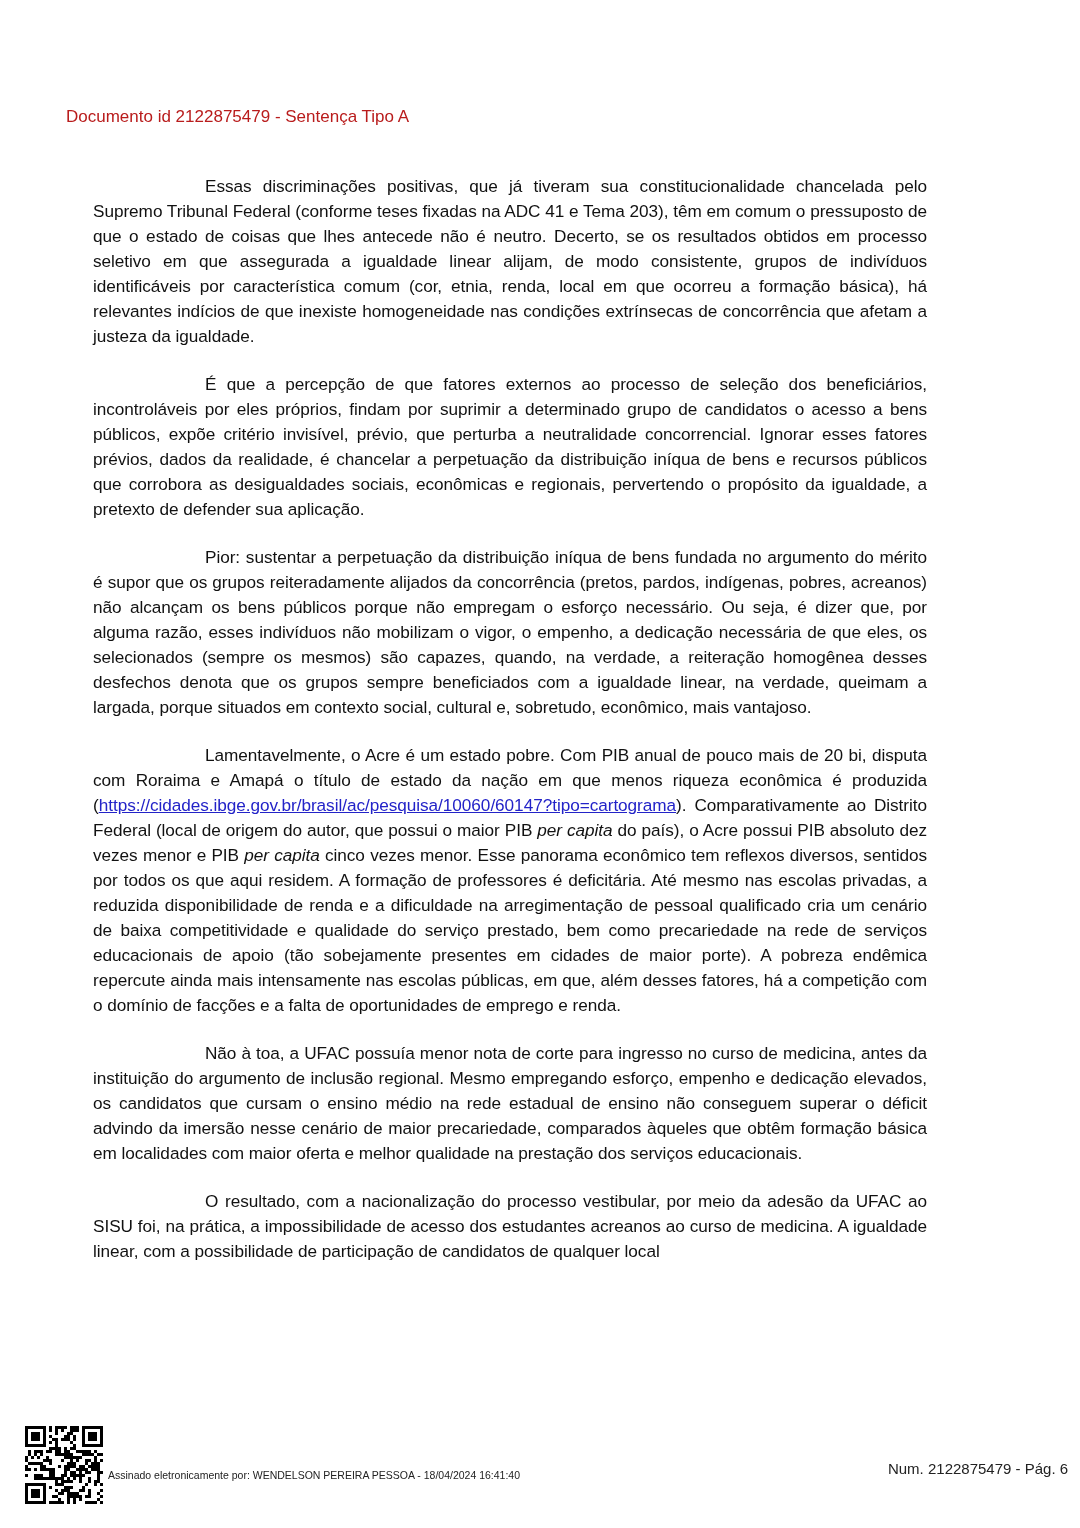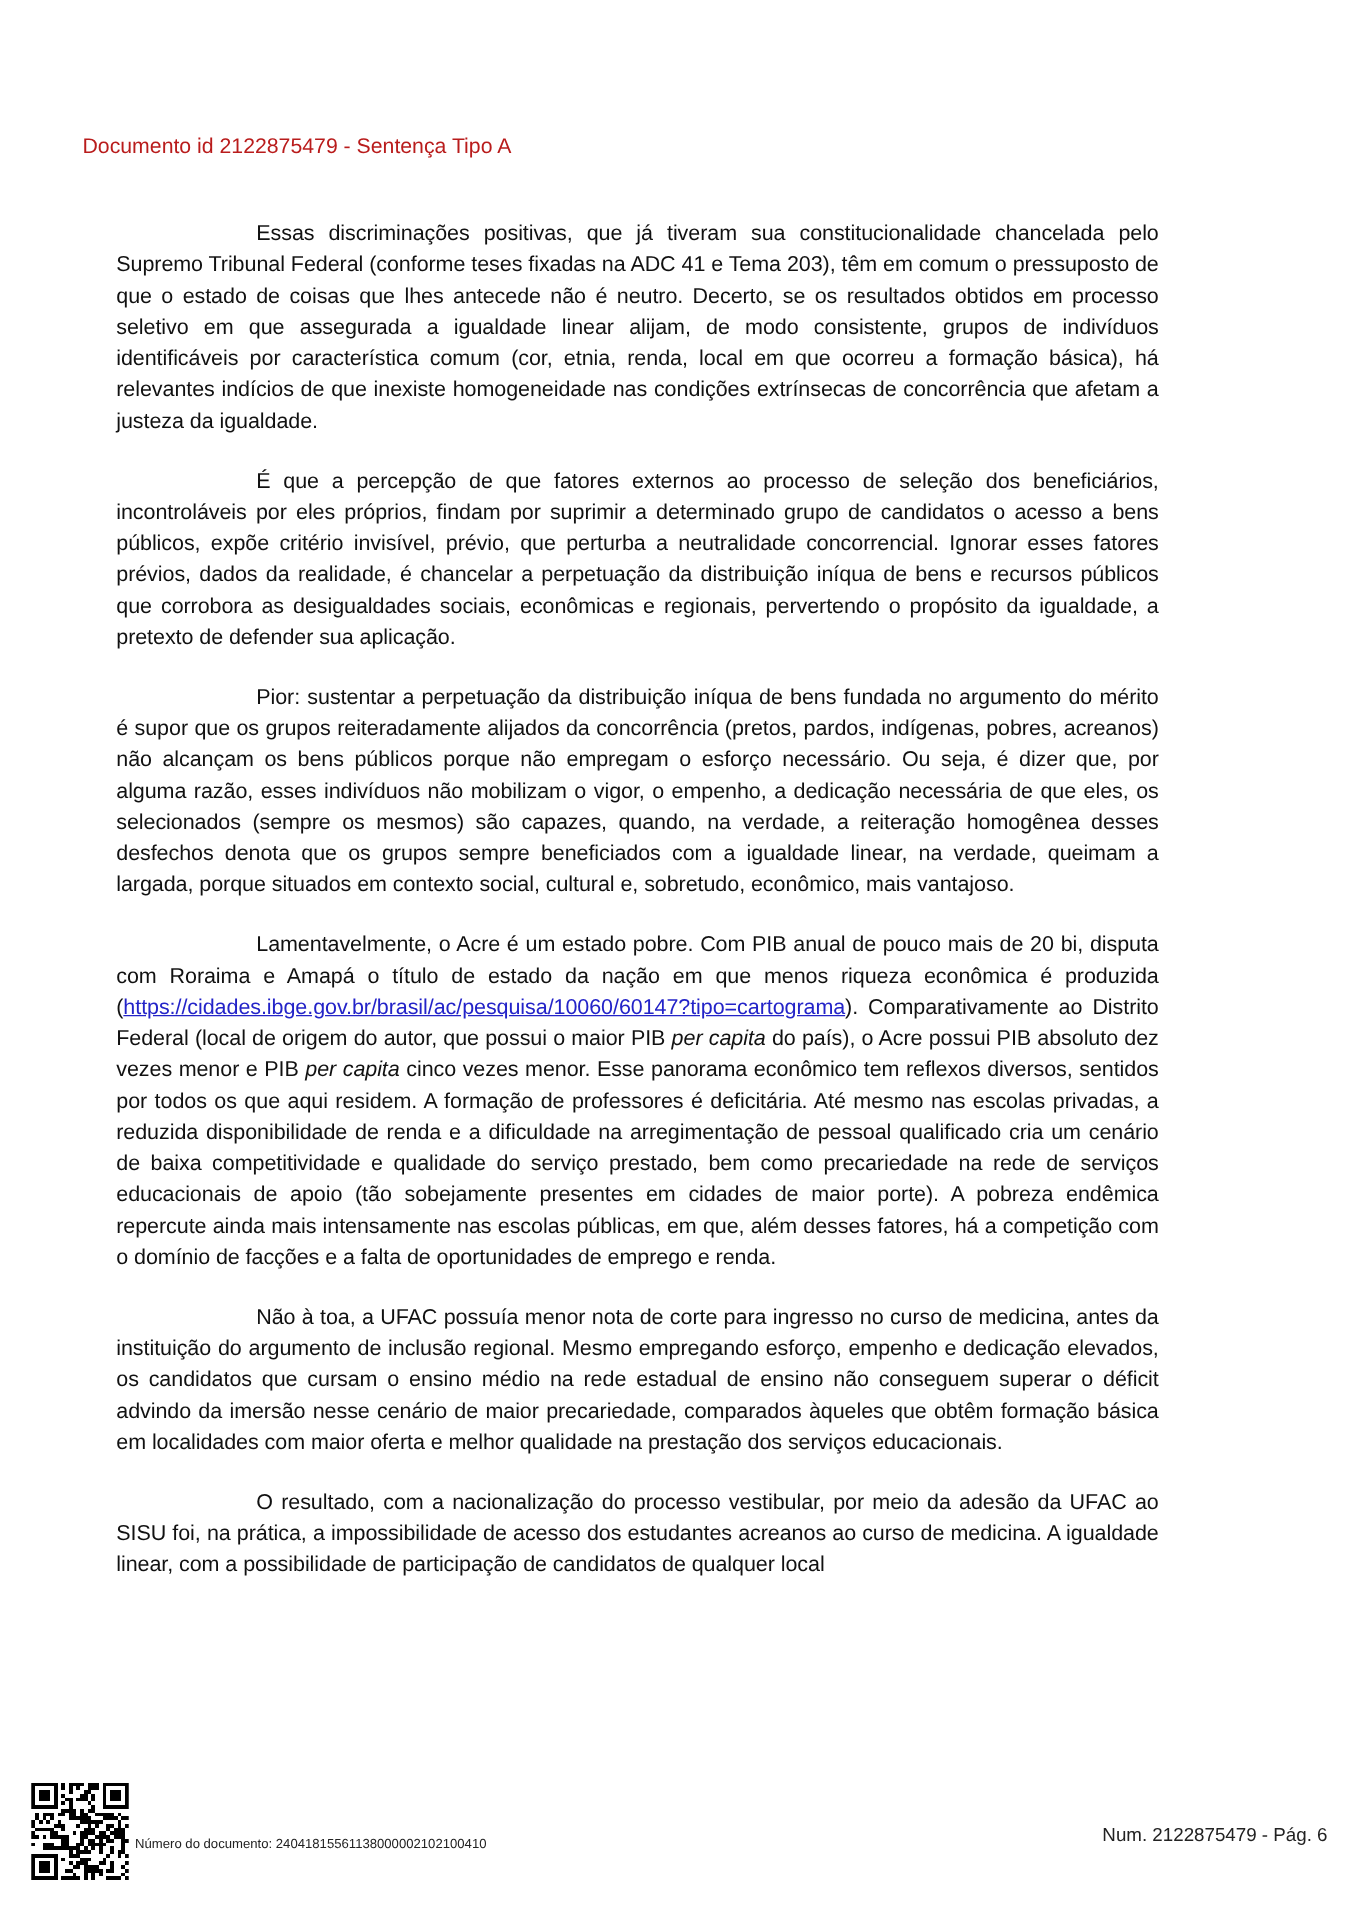--- a/index.html
+++ b/index.html
@@ -301,6 +301,7 @@
 </div>
 
 <div class="footer-text">
+  <div>Assinado eletronicamente por: WENDELSON PEREIRA PESSOA - 18/04/2024 16:41:40</div>
   <div>Número do documento: 24041815561138000002102100410</div>
 </div>
 

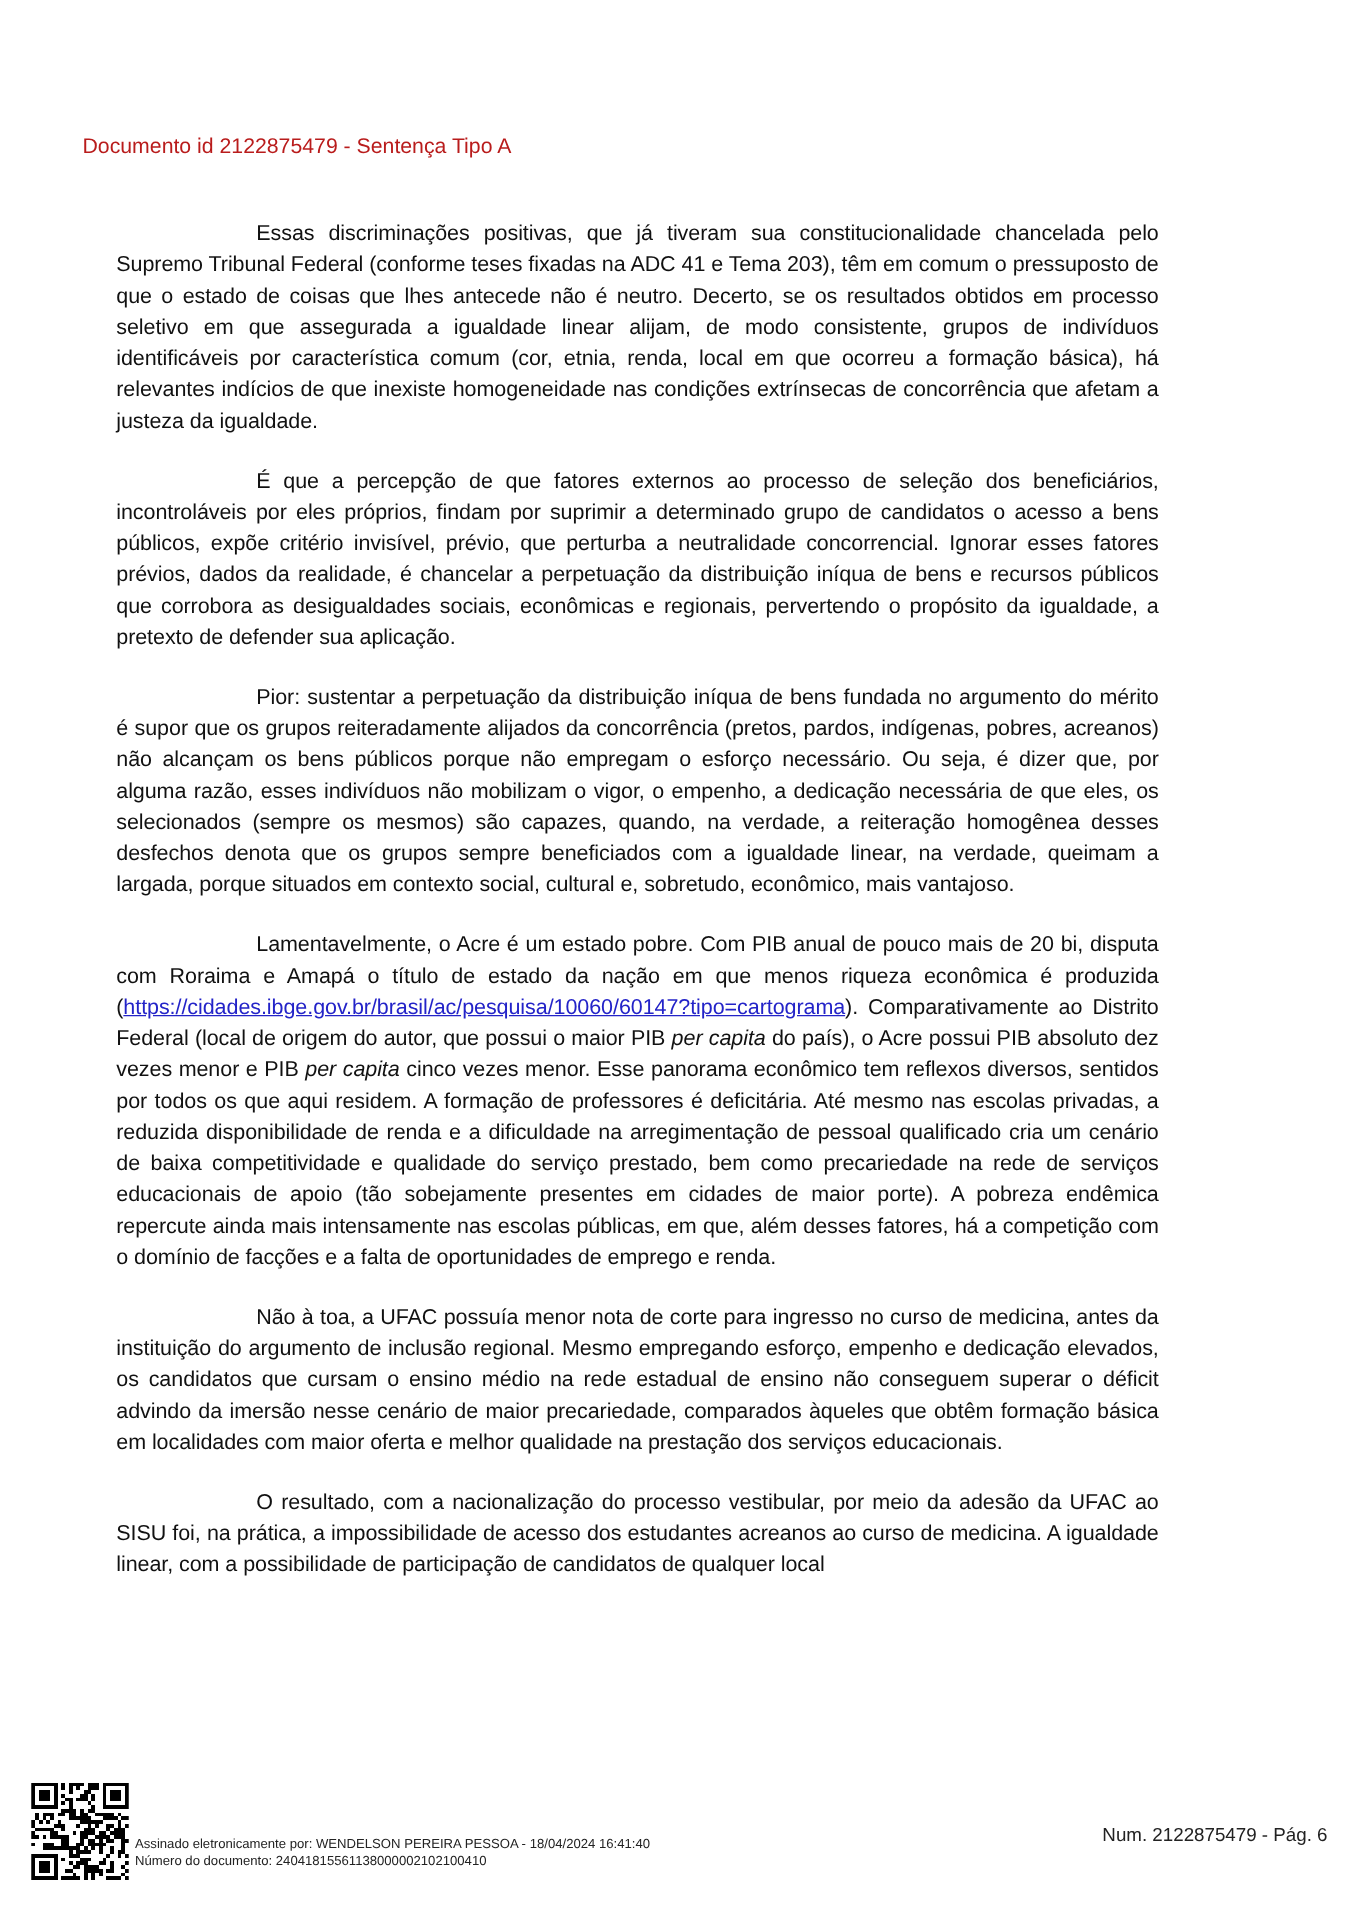--- a/index.html
+++ b/index.html
@@ -30,8 +30,8 @@
     font-size: 10.5px; line-height: 14px; color: #222;
   }
   .page-num {
-    position: absolute; right: 0px; top: 1460px; width: 200px; text-align: right;
-    font-size: 15px; color: #222; padding-right: 18px;
+    position: absolute; right: 0px; top: 1460px; width: 200px; text-align: center;
+    font-size: 15px; color: #222; padding-right: 2px;
   }
 </style>
 </head>

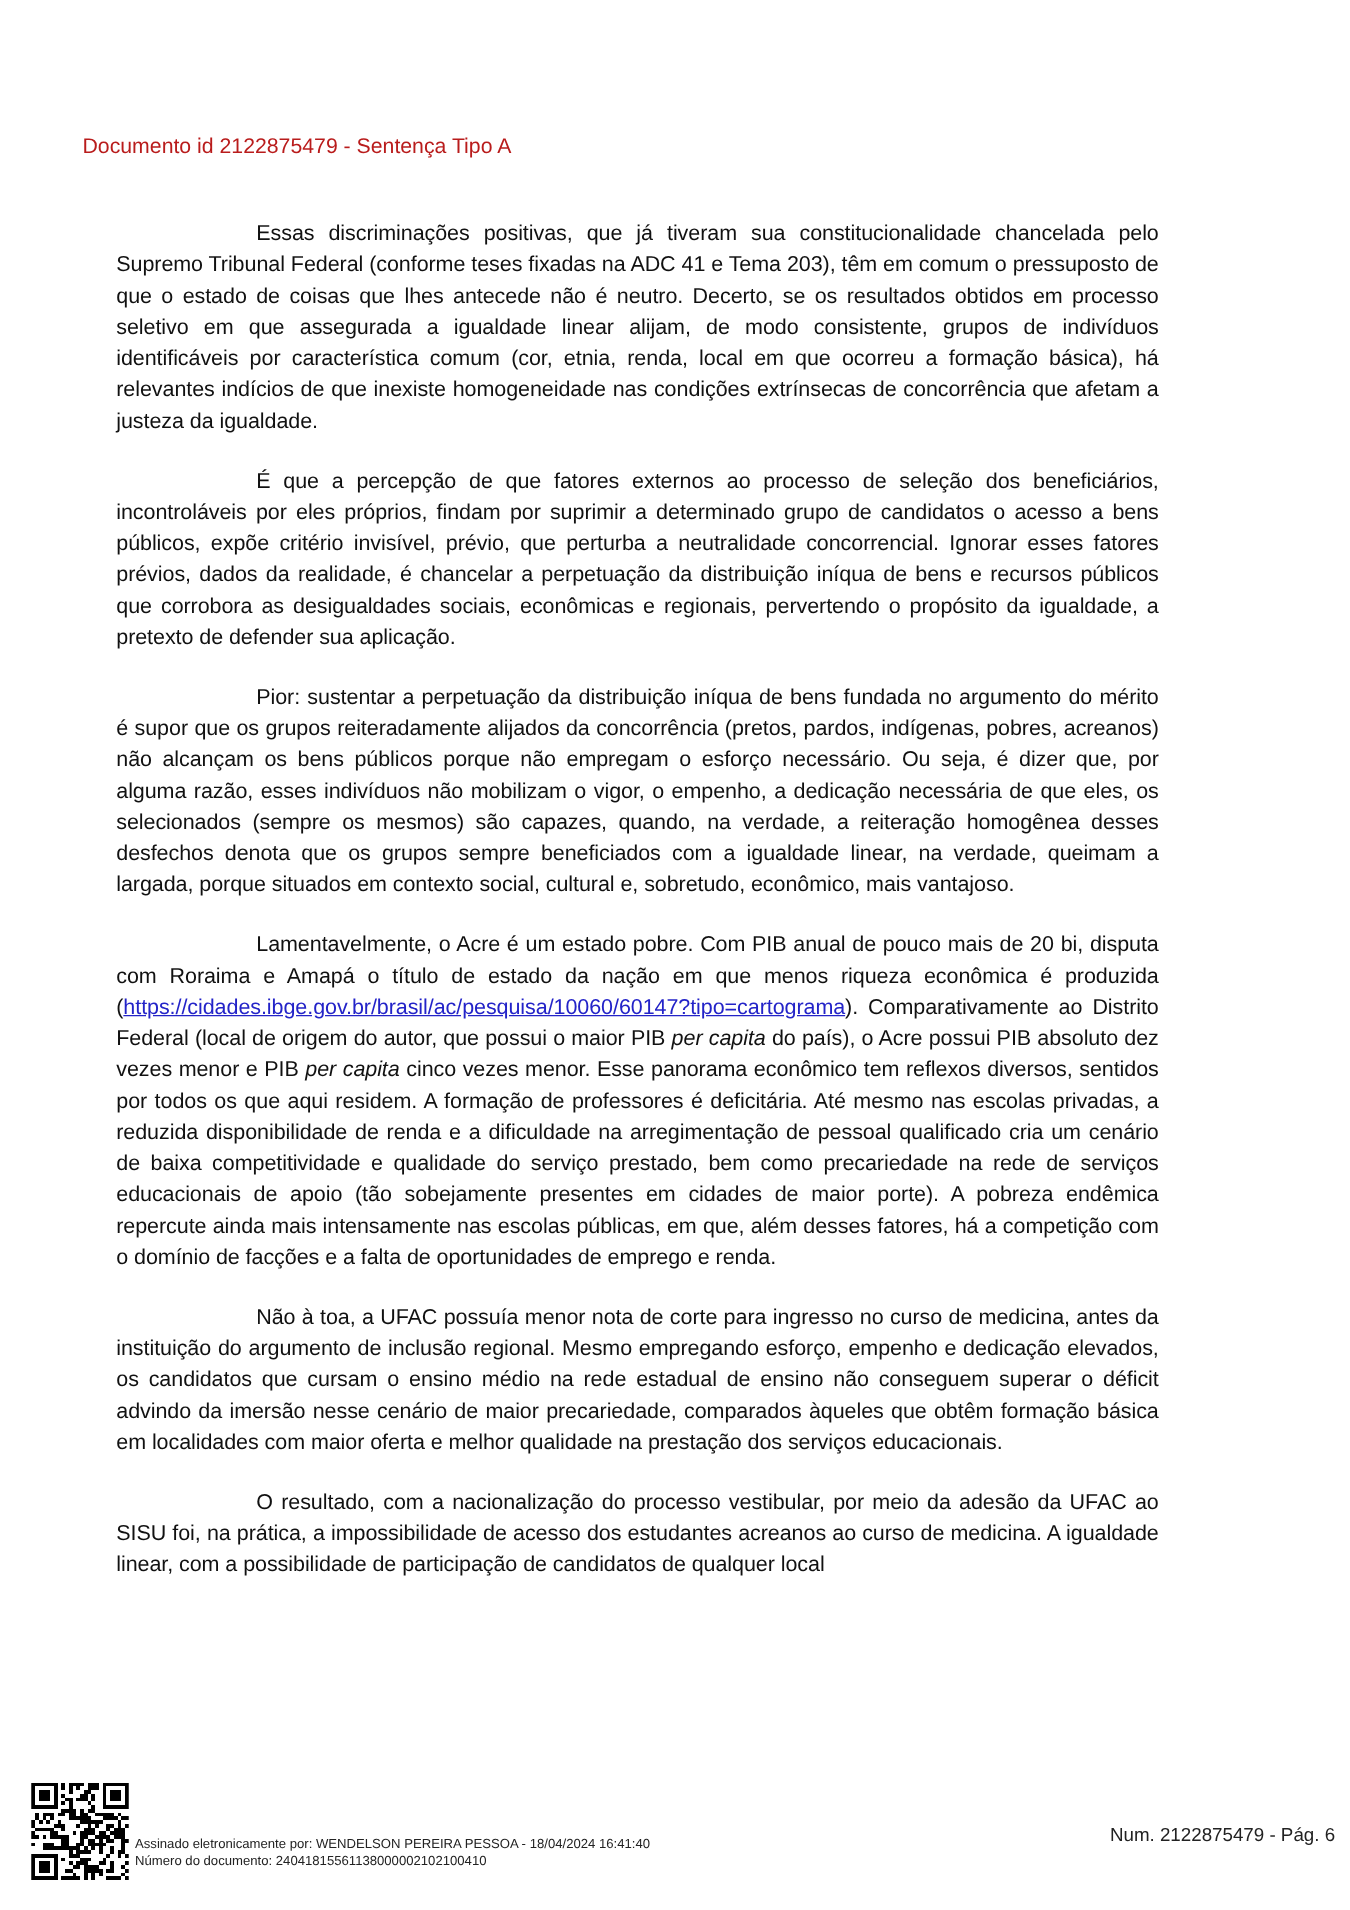--- a/index.html
+++ b/index.html
@@ -302,7 +302,6 @@
 
 <div class="footer-text">
   <div>Assinado eletronicamente por: WENDELSON PEREIRA PESSOA - 18/04/2024 16:41:40</div>
-  <div>Número do documento: 24041815561138000002102100410</div>
 </div>
 
 <div class="page-num">Num. 2122875479 - Pág. 6</div>

